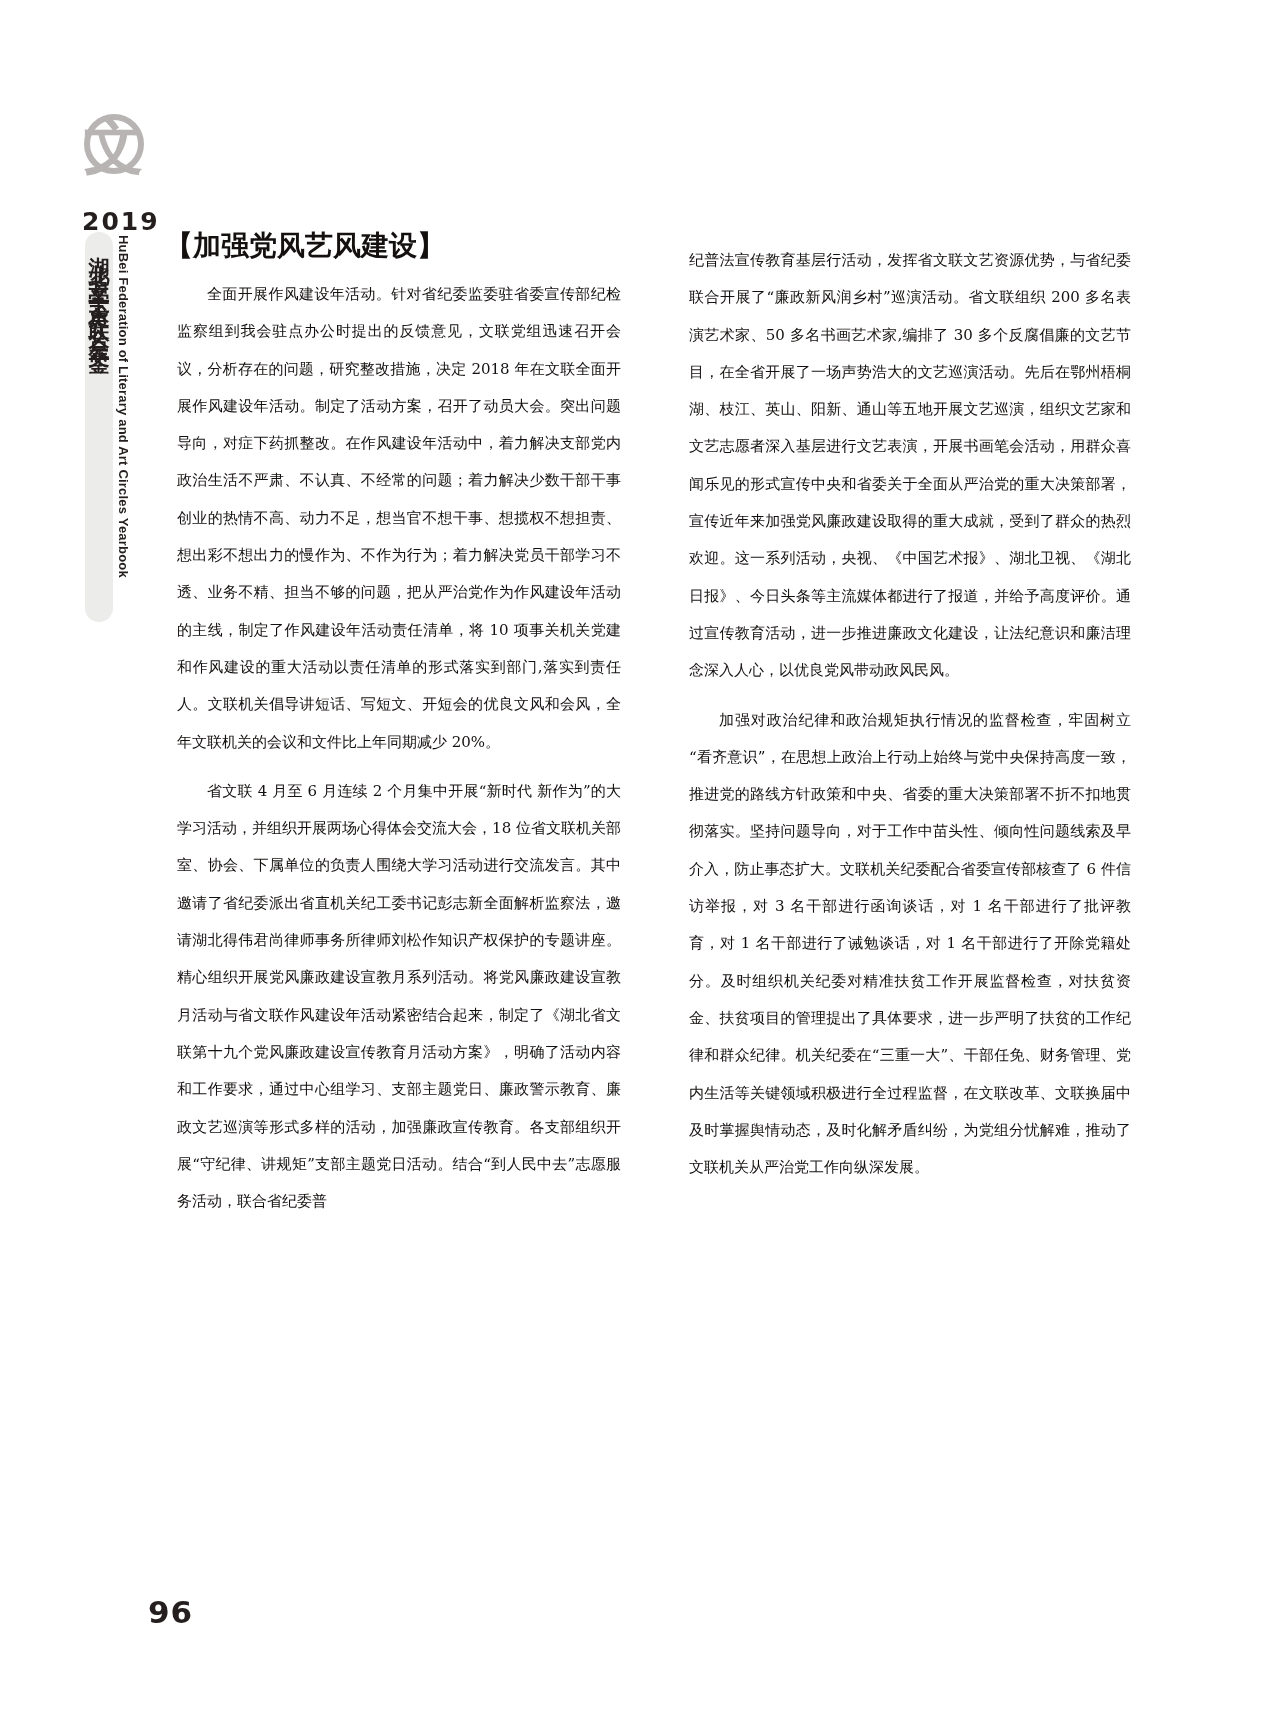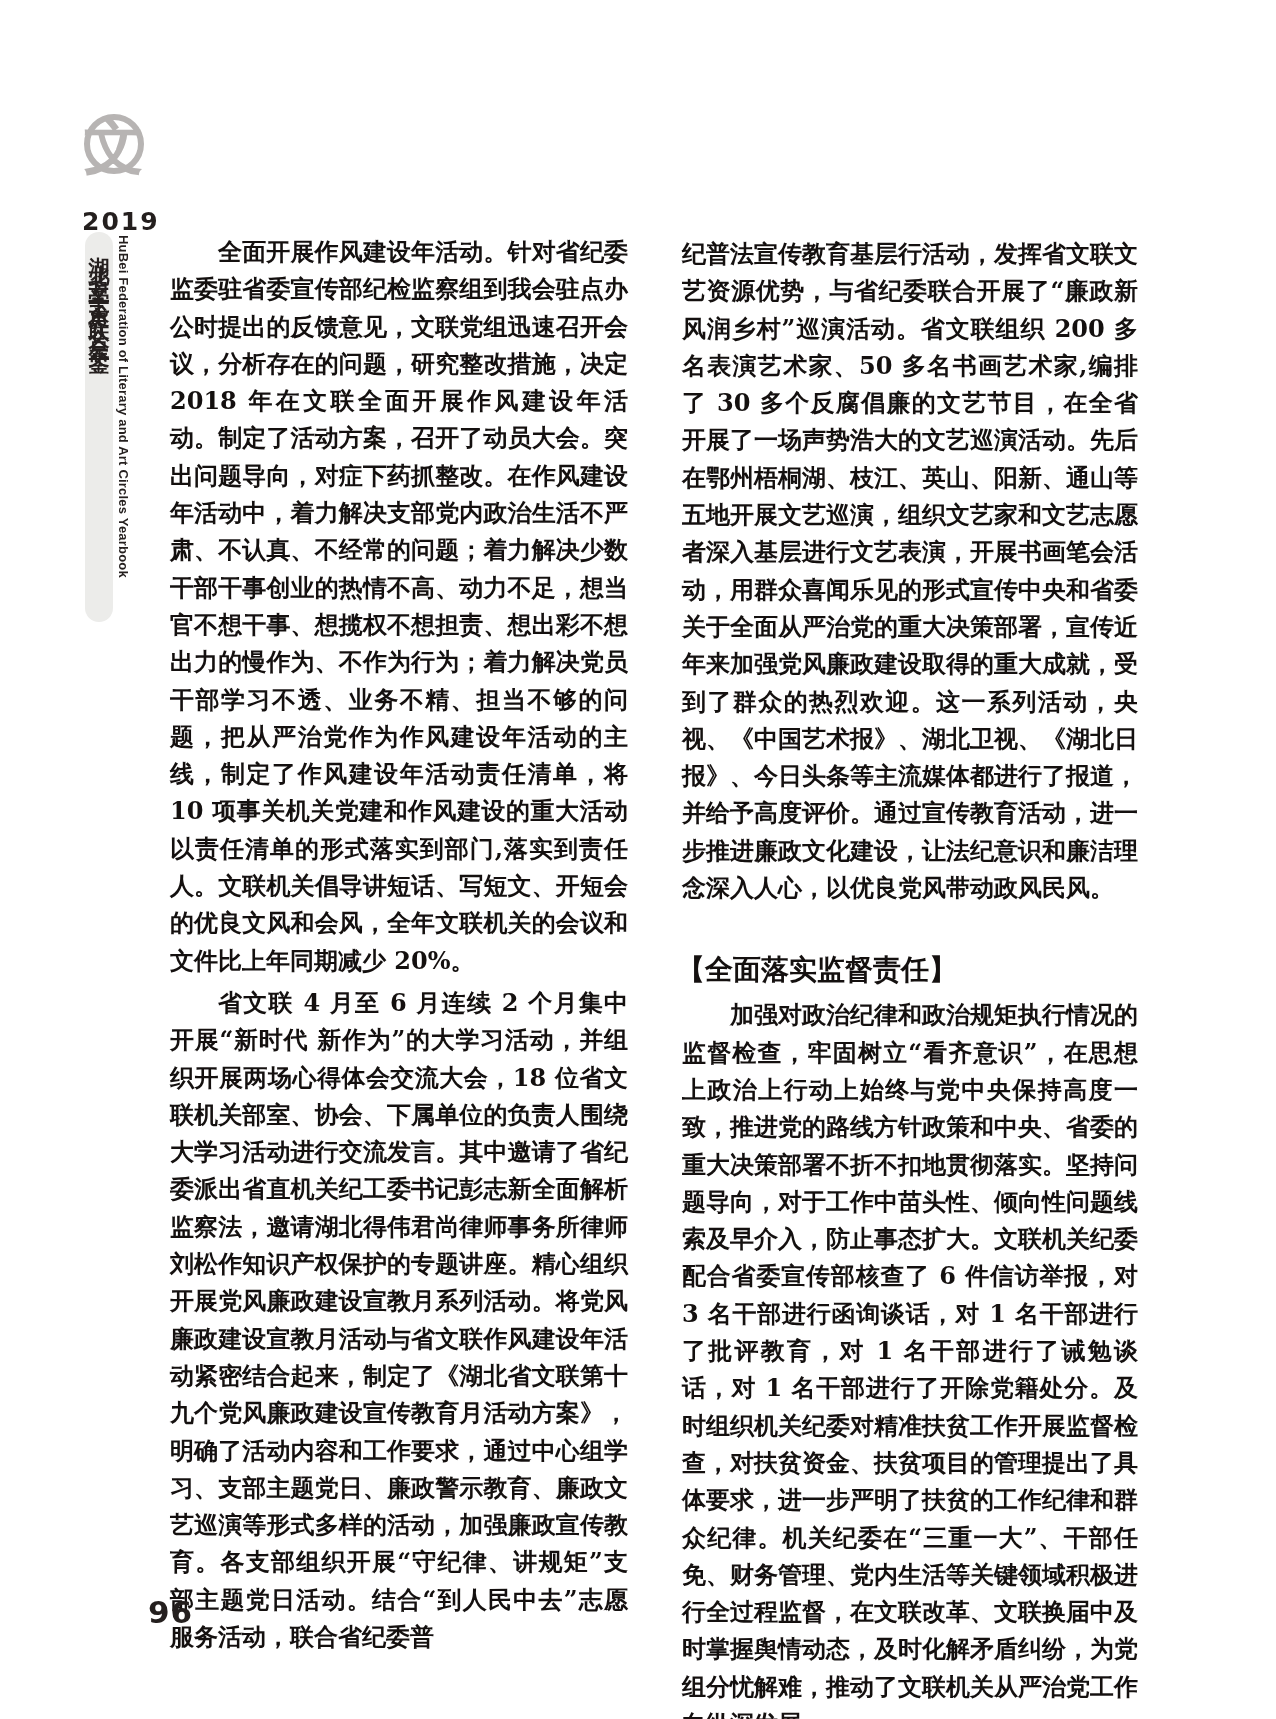--- a/index.html
+++ b/index.html
@@ -111,6 +111,7 @@
   <div class="sidebar-en">HuBei Federation of Literary and Art Circles Yearbook</div>
 
   <div class="col col-left">
+    <h2 class="entry-head">【加强党风艺风建设】</h2>
     <p class="body indent">全面开展作风建设年活动。针对省纪委监委驻省委宣传部纪检监察组到我会驻点办公时提出的反馈意见，文联党组迅速召开会议，分析存在的问题，研究整改措施，决定 2018 年在文联全面开展作风建设年活动。制定了活动方案，召开了动员大会。突出问题导向，对症下药抓整改。在作风建设年活动中，着力解决支部党内政治生活不严肃、不认真、不经常的问题；着力解决少数干部干事创业的热情不高、动力不足，想当官不想干事、想揽权不想担责、想出彩不想出力的慢作为、不作为行为；着力解决党员干部学习不透、业务不精、担当不够的问题，把从严治党作为作风建设年活动的主线，制定了作风建设年活动责任清单，将 10 项事关机关党建和作风建设的重大活动以责任清单的形式落实到部门,落实到责任人。文联机关倡导讲短话、写短文、开短会的优良文风和会风，全年文联机关的会议和文件比上年同期减少 20%。</p>
     <p class="body indent">省文联 4 月至 6 月连续 2 个月集中开展“新时代 新作为”的大学习活动，并组织开展两场心得体会交流大会，18 位省文联机关部室、协会、下属单位的负责人围绕大学习活动进行交流发言。其中邀请了省纪委派出省直机关纪工委书记彭志新全面解析监察法，邀请湖北得伟君尚律师事务所律师刘松作知识产权保护的专题讲座。精心组织开展党风廉政建设宣教月系列活动。将党风廉政建设宣教月活动与省文联作风建设年活动紧密结合起来，制定了《湖北省文联第十九个党风廉政建设宣传教育月活动方案》，明确了活动内容和工作要求，通过中心组学习、支部主题党日、廉政警示教育、廉政文艺巡演等形式多样的活动，加强廉政宣传教育。各支部组织开展“守纪律、讲规矩”支部主题党日活动。结合“到人民中去”志愿服务活动，联合省纪委普</p>
   </div>

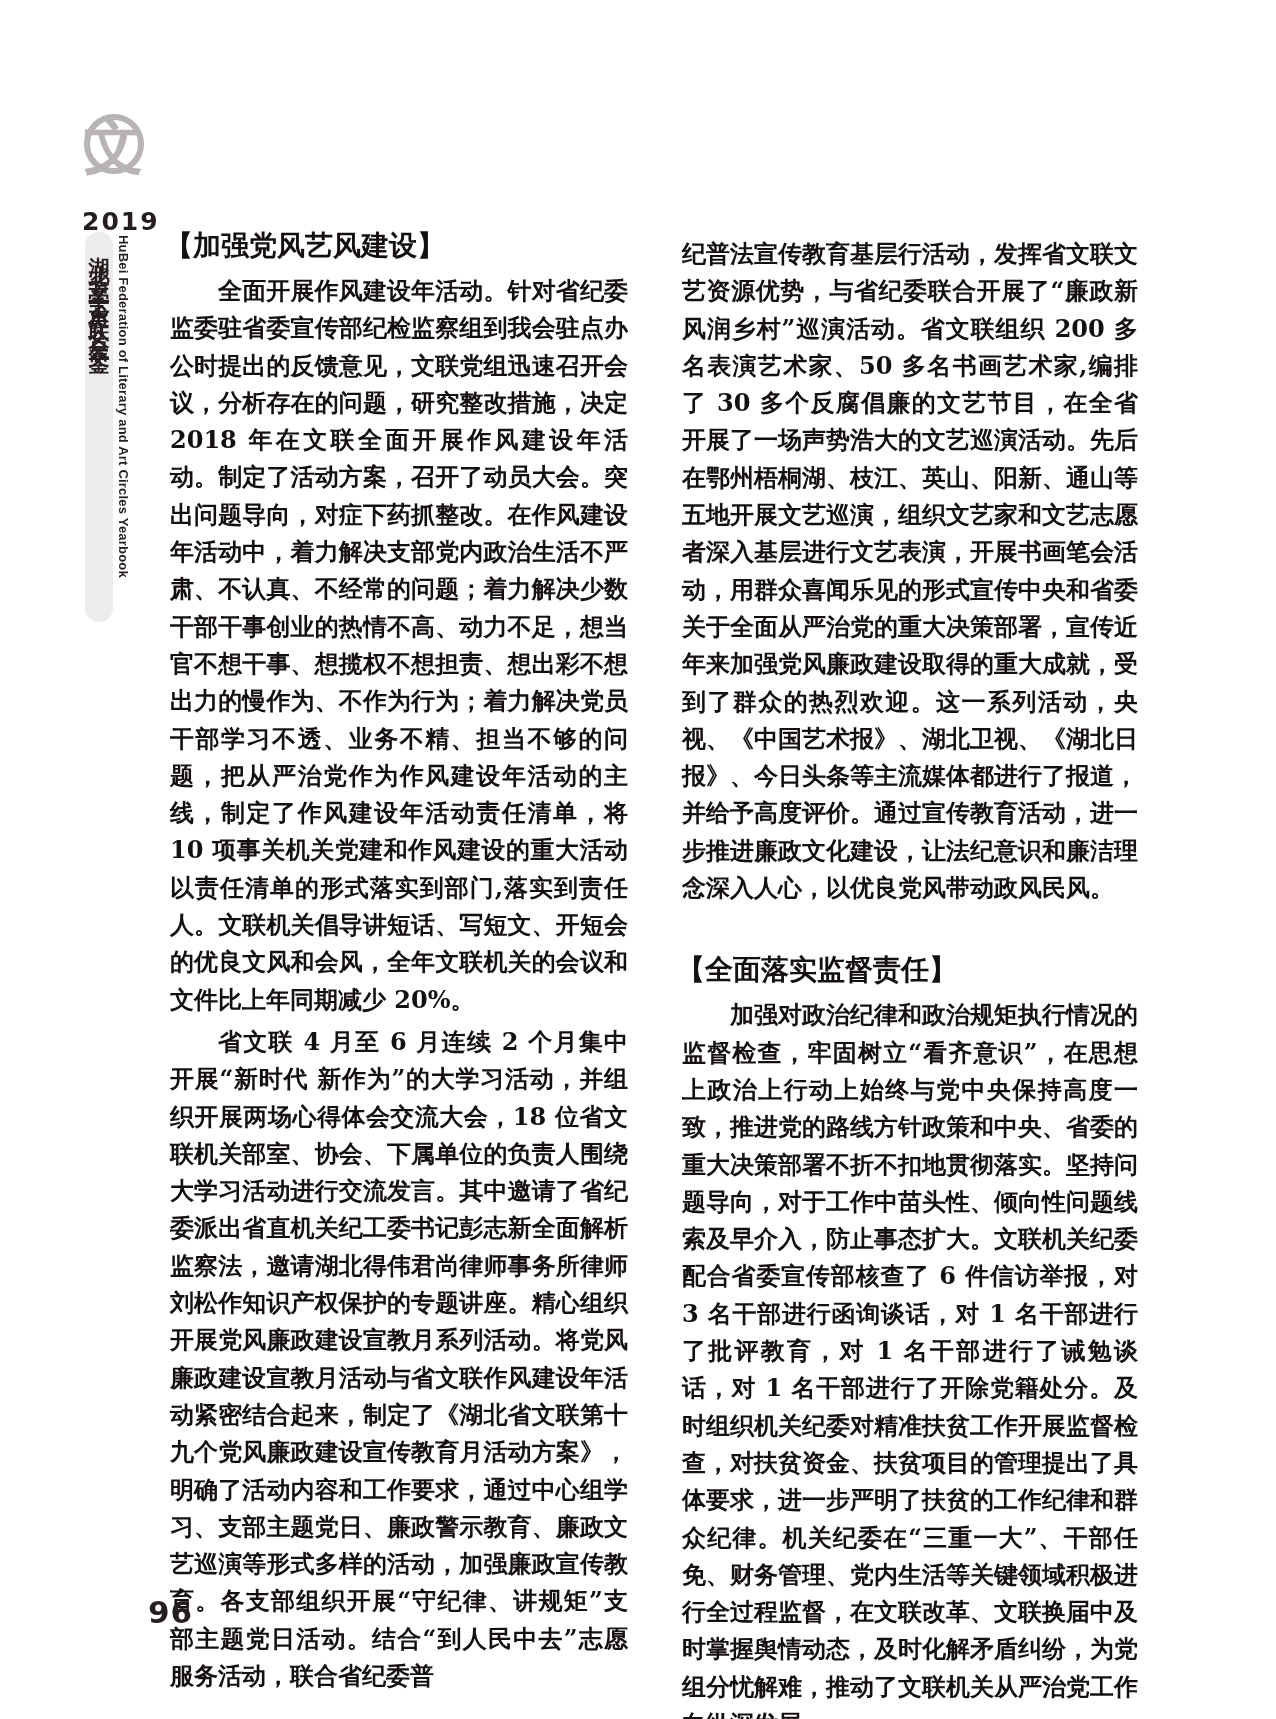--- a/index.html
+++ b/index.html
@@ -74,13 +74,12 @@
   .entry-head.gap { margin-top: 46px; }
 
   p.body {
-    margin: 5px;
-    font-size: 24px;
+    margin: 12px;
+    font-size: 15px;
     line-height: 37.3px;
     text-align: justify;
     text-justify: inter-character;
     color: #14100f;
-    font-weight: bold;
   }
   p.indent { text-indent: 2em; }
 

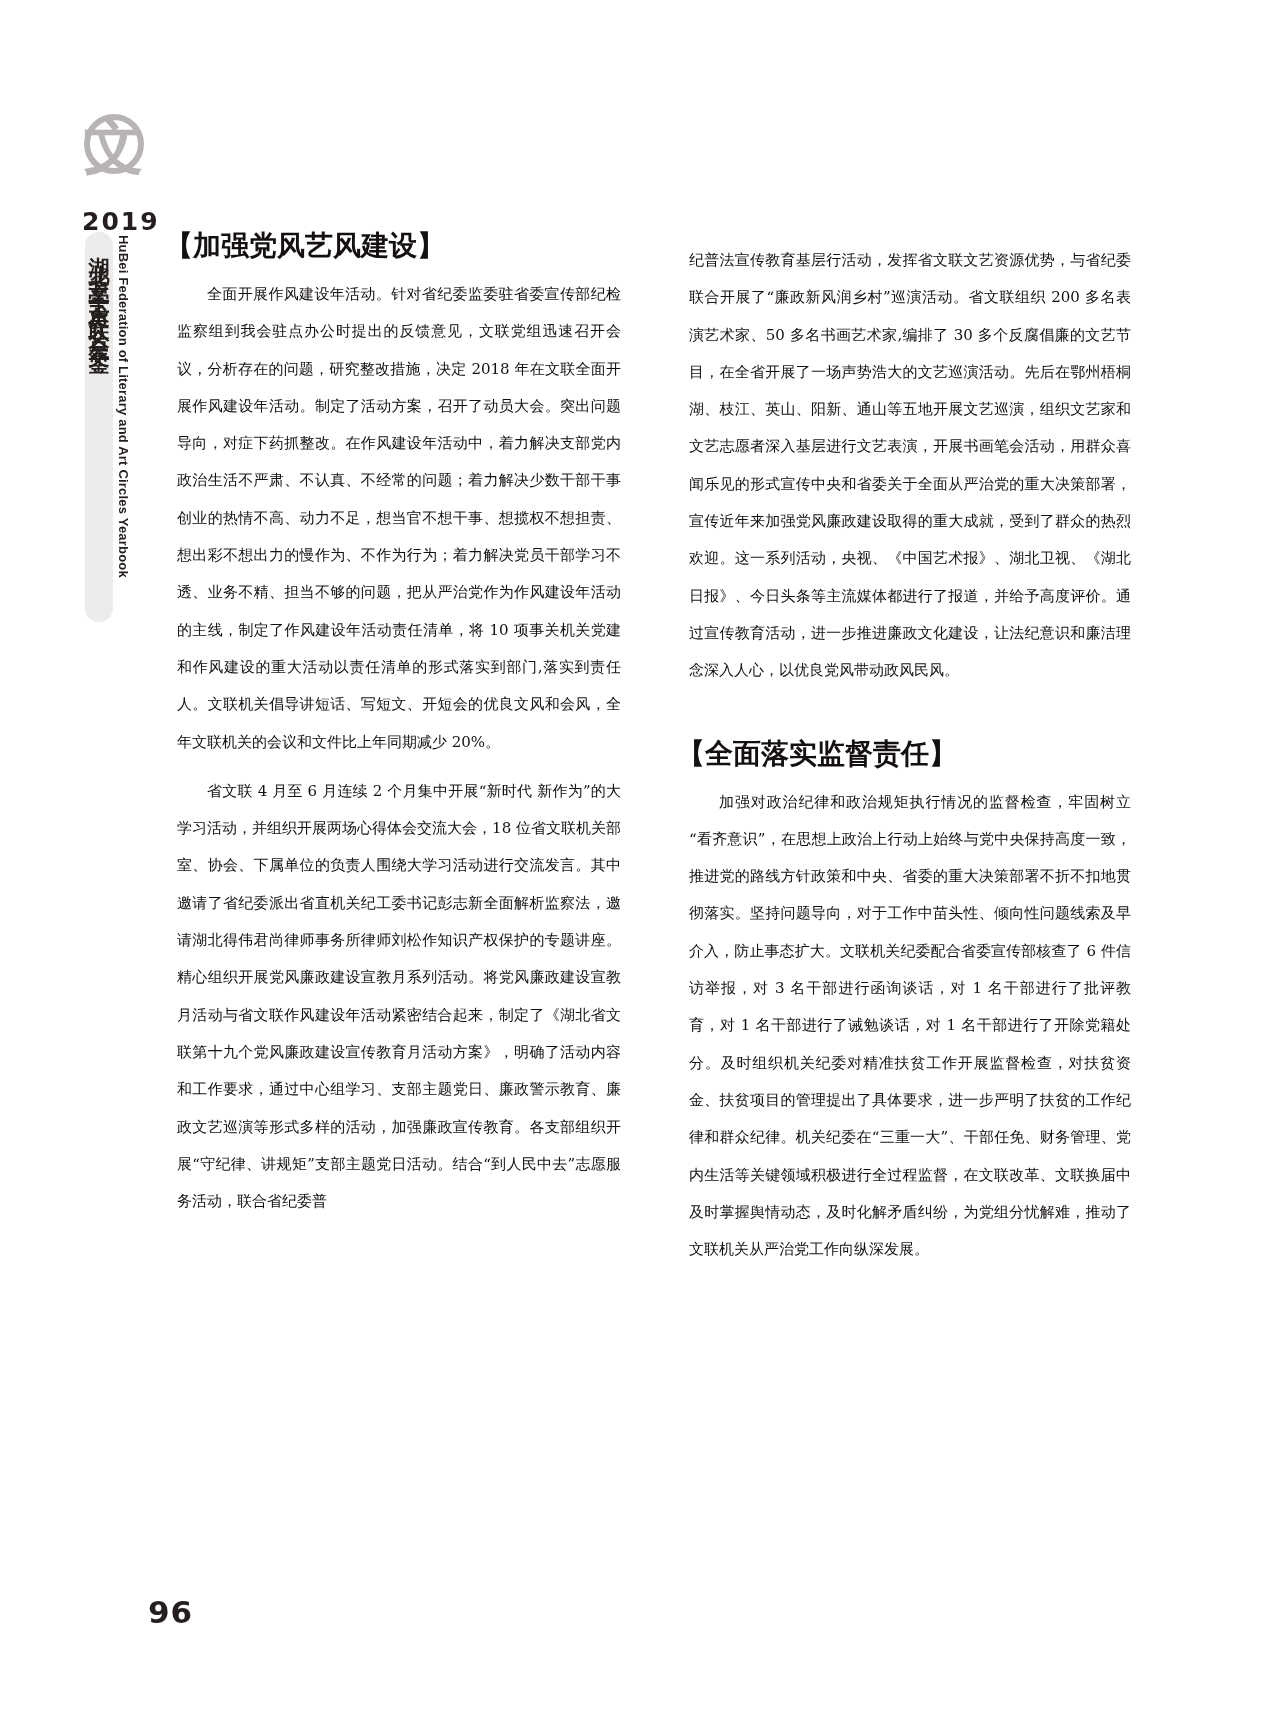--- a/index.html
+++ b/index.html
@@ -117,7 +117,6 @@
 
   <div class="col col-right">
     <p class="body">纪普法宣传教育基层行活动，发挥省文联文艺资源优势，与省纪委联合开展了“廉政新风润乡村”巡演活动。省文联组织 200 多名表演艺术家、50 多名书画艺术家,编排了 30 多个反腐倡廉的文艺节目，在全省开展了一场声势浩大的文艺巡演活动。先后在鄂州梧桐湖、枝江、英山、阳新、通山等五地开展文艺巡演，组织文艺家和文艺志愿者深入基层进行文艺表演，开展书画笔会活动，用群众喜闻乐见的形式宣传中央和省委关于全面从严治党的重大决策部署，宣传近年来加强党风廉政建设取得的重大成就，受到了群众的热烈欢迎。这一系列活动，央视、《中国艺术报》、湖北卫视、《湖北日报》、今日头条等主流媒体都进行了报道，并给予高度评价。通过宣传教育活动，进一步推进廉政文化建设，让法纪意识和廉洁理念深入人心，以优良党风带动政风民风。</p>
-    <h2 class="entry-head gap">【全面落实监督责任】</h2>
     <p class="body indent">加强对政治纪律和政治规矩执行情况的监督检查，牢固树立“看齐意识”，在思想上政治上行动上始终与党中央保持高度一致，推进党的路线方针政策和中央、省委的重大决策部署不折不扣地贯彻落实。坚持问题导向，对于工作中苗头性、倾向性问题线索及早介入，防止事态扩大。文联机关纪委配合省委宣传部核查了 6 件信访举报，对 3 名干部进行函询谈话，对 1 名干部进行了批评教育，对 1 名干部进行了诫勉谈话，对 1 名干部进行了开除党籍处分。及时组织机关纪委对精准扶贫工作开展监督检查，对扶贫资金、扶贫项目的管理提出了具体要求，进一步严明了扶贫的工作纪律和群众纪律。机关纪委在“三重一大”、干部任免、财务管理、党内生活等关键领域积极进行全过程监督，在文联改革、文联换届中及时掌握舆情动态，及时化解矛盾纠纷，为党组分忧解难，推动了文联机关从严治党工作向纵深发展。</p>
   </div>
 

